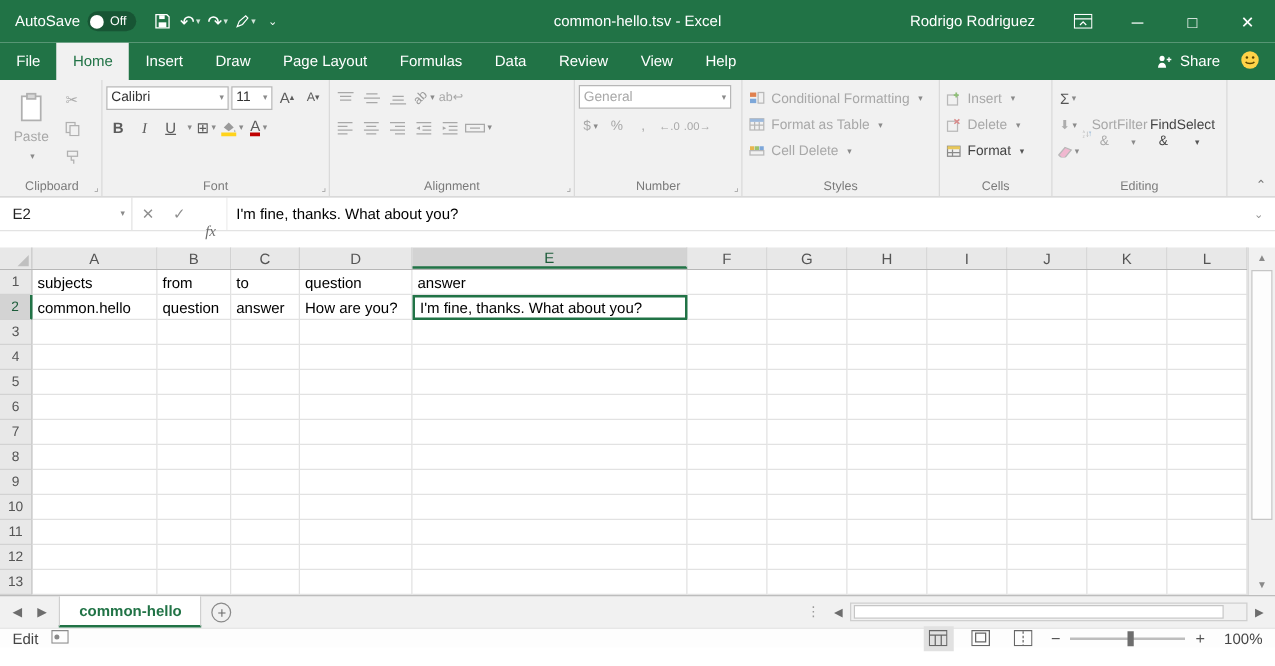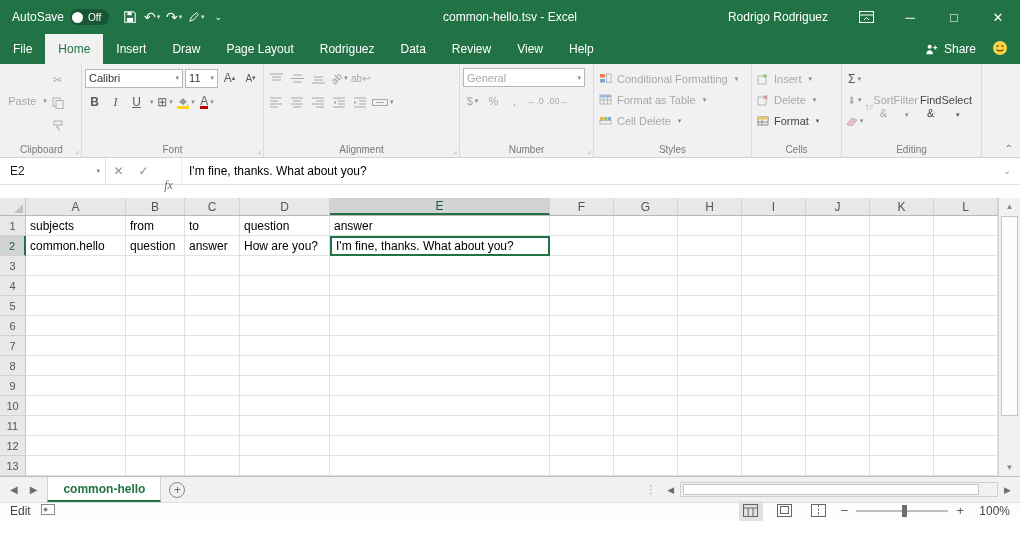--- a/index.html
+++ b/index.html
@@ -165,7 +165,7 @@
       <div class="rtab">Insert</div>
       <div class="rtab">Draw</div>
       <div class="rtab">Page Layout</div>
-      <div class="rtab">Rodriguez</div>
+      <div class="rtab">Formulas</div>
       <div class="rtab">Data</div>
       <div class="rtab">Review</div>
       <div class="rtab">View</div>

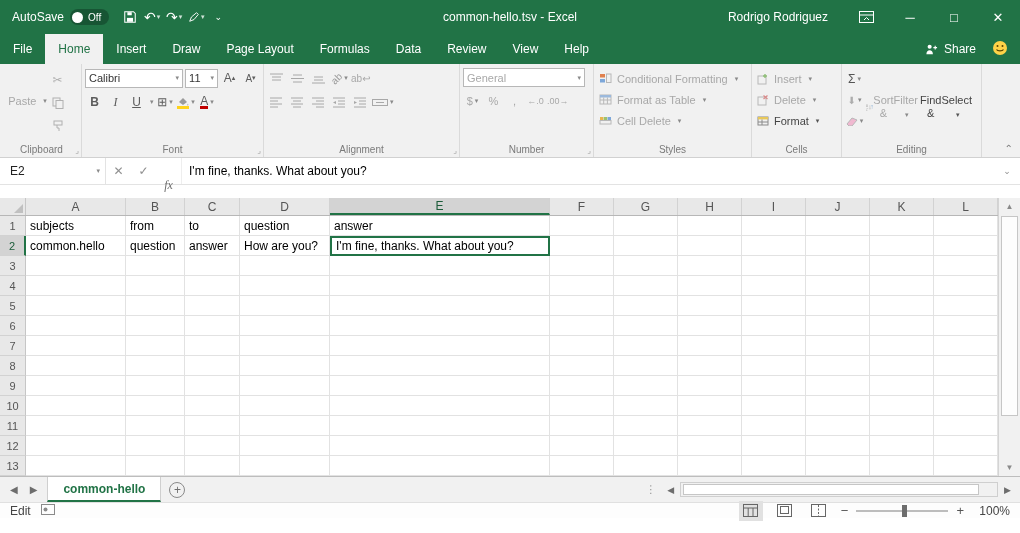--- a/index.html
+++ b/index.html
@@ -36,7 +36,7 @@
   .cart { font-size:7px; color:#8a8a8a; margin-left:2px; }
   .dis { color:#adadad !important; }
   .g-clip { width:80px; display:flex; gap:3px; }
-  .paste-btn { width:40px; height:66px; display:flex; align-items:center; justify-content:center; gap:5px; font-size:11px; color:#a8a8a8; }
+  .paste-btn { width:40px; height:66px; display:flex; flex-direction:column; align-items:center; justify-content:center; gap:5px; font-size:11px; color:#a8a8a8; }
   .clip-col { display:flex; flex-direction:column; gap:3px; padding-top:2px; }
   .g-font { width:182px; }
   .combo { background:#fff; border:1px solid #b7b7b7; height:19px; display:flex; align-items:center; font-size:11px; padding:0 3px; color:#333; }

